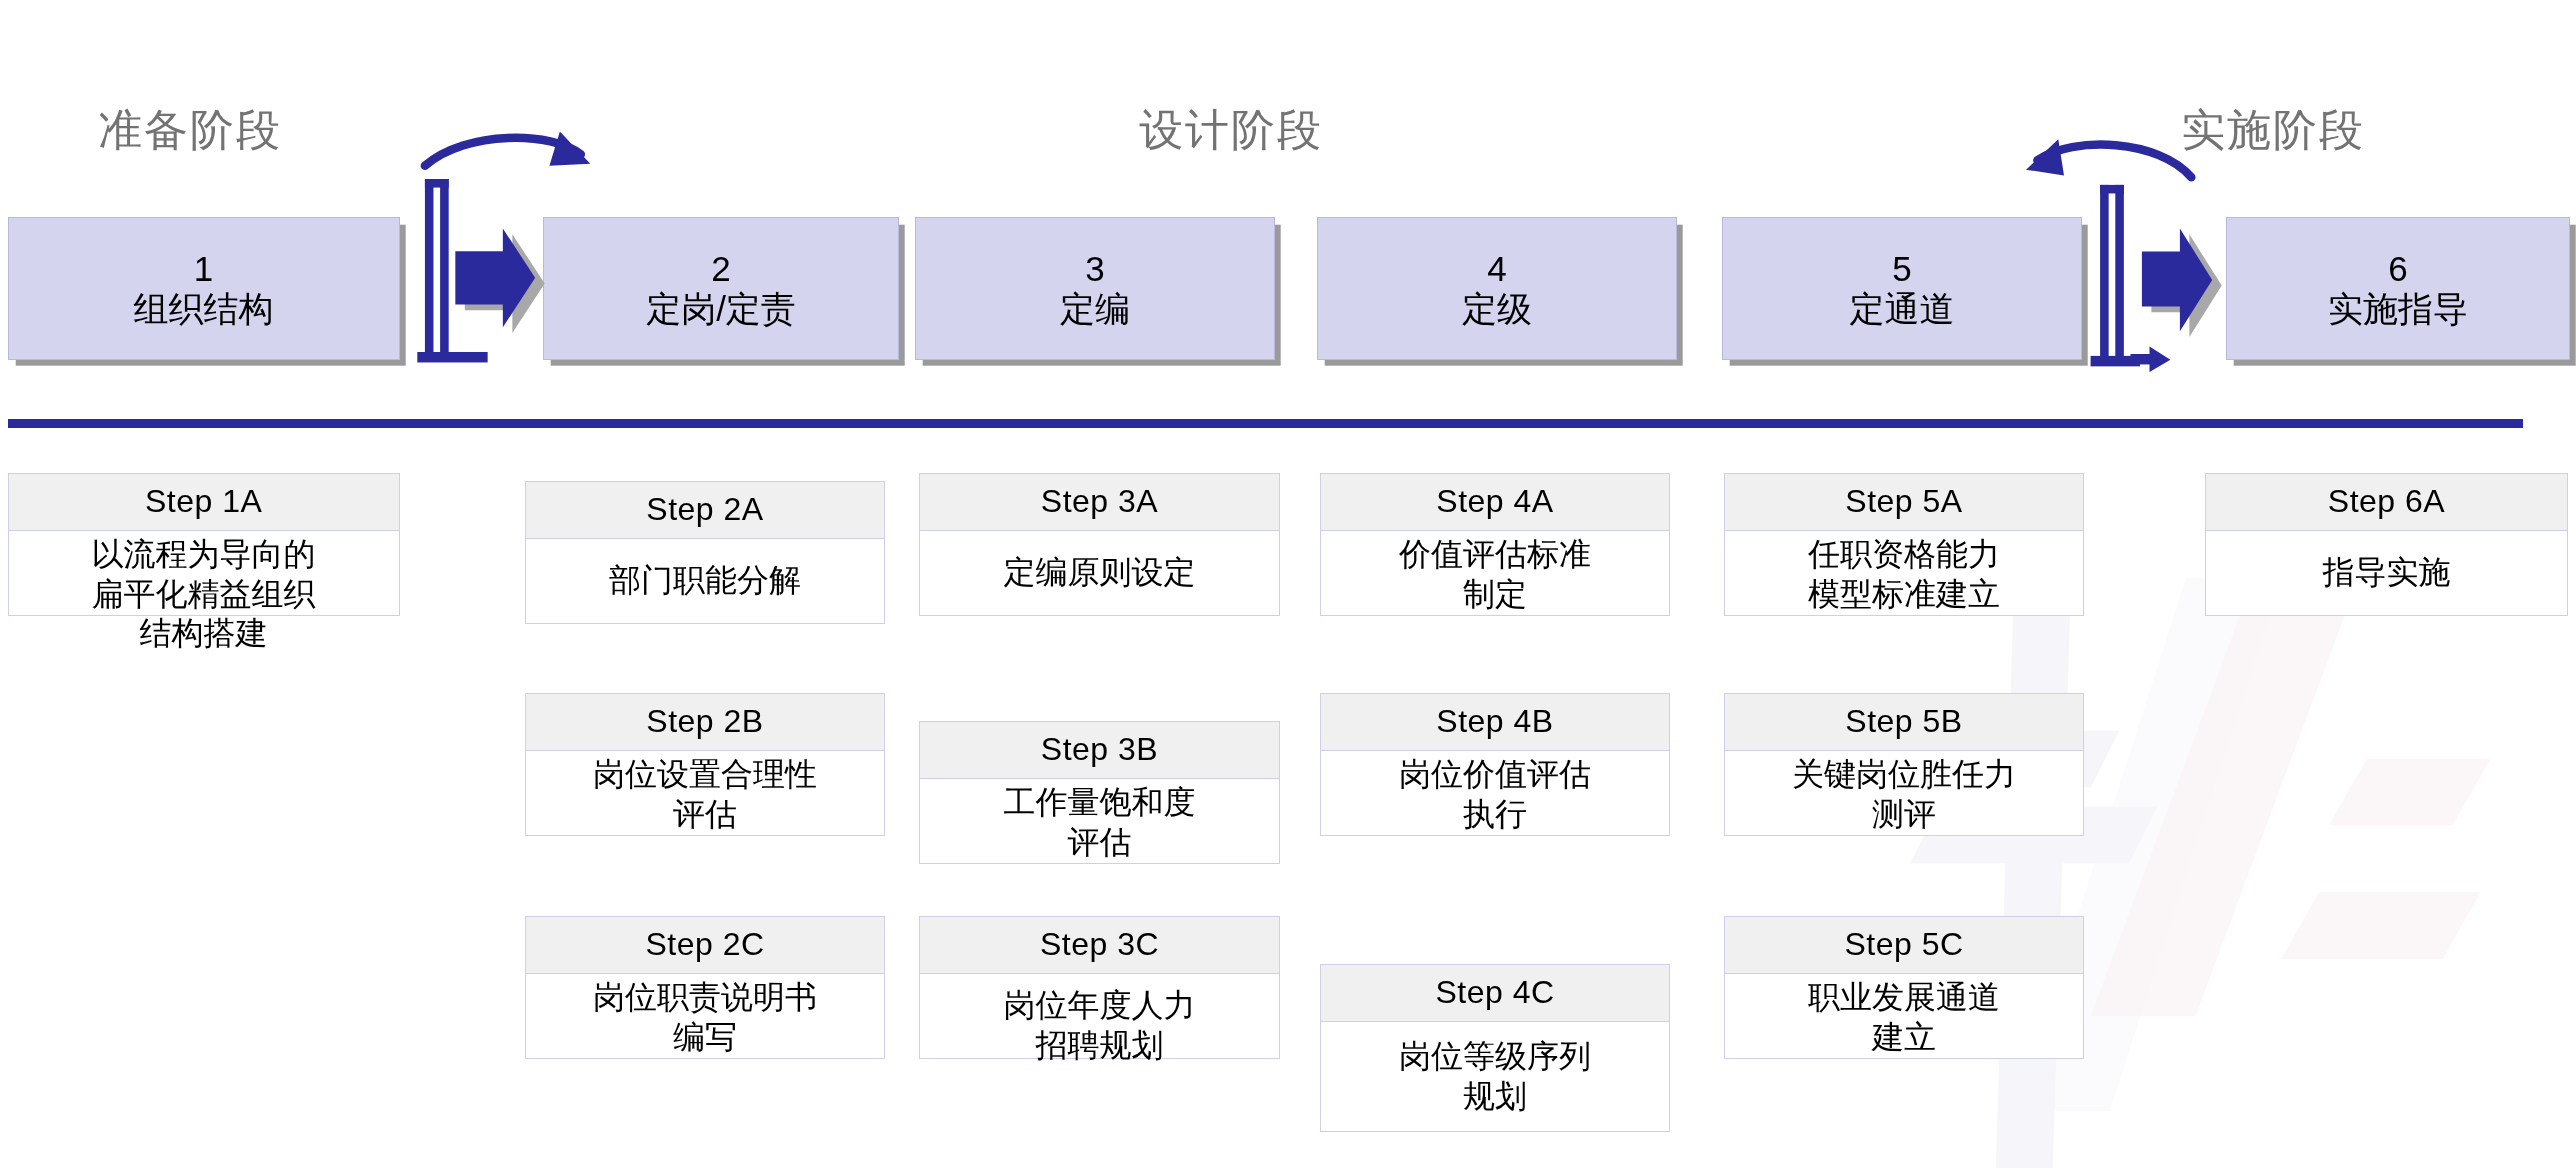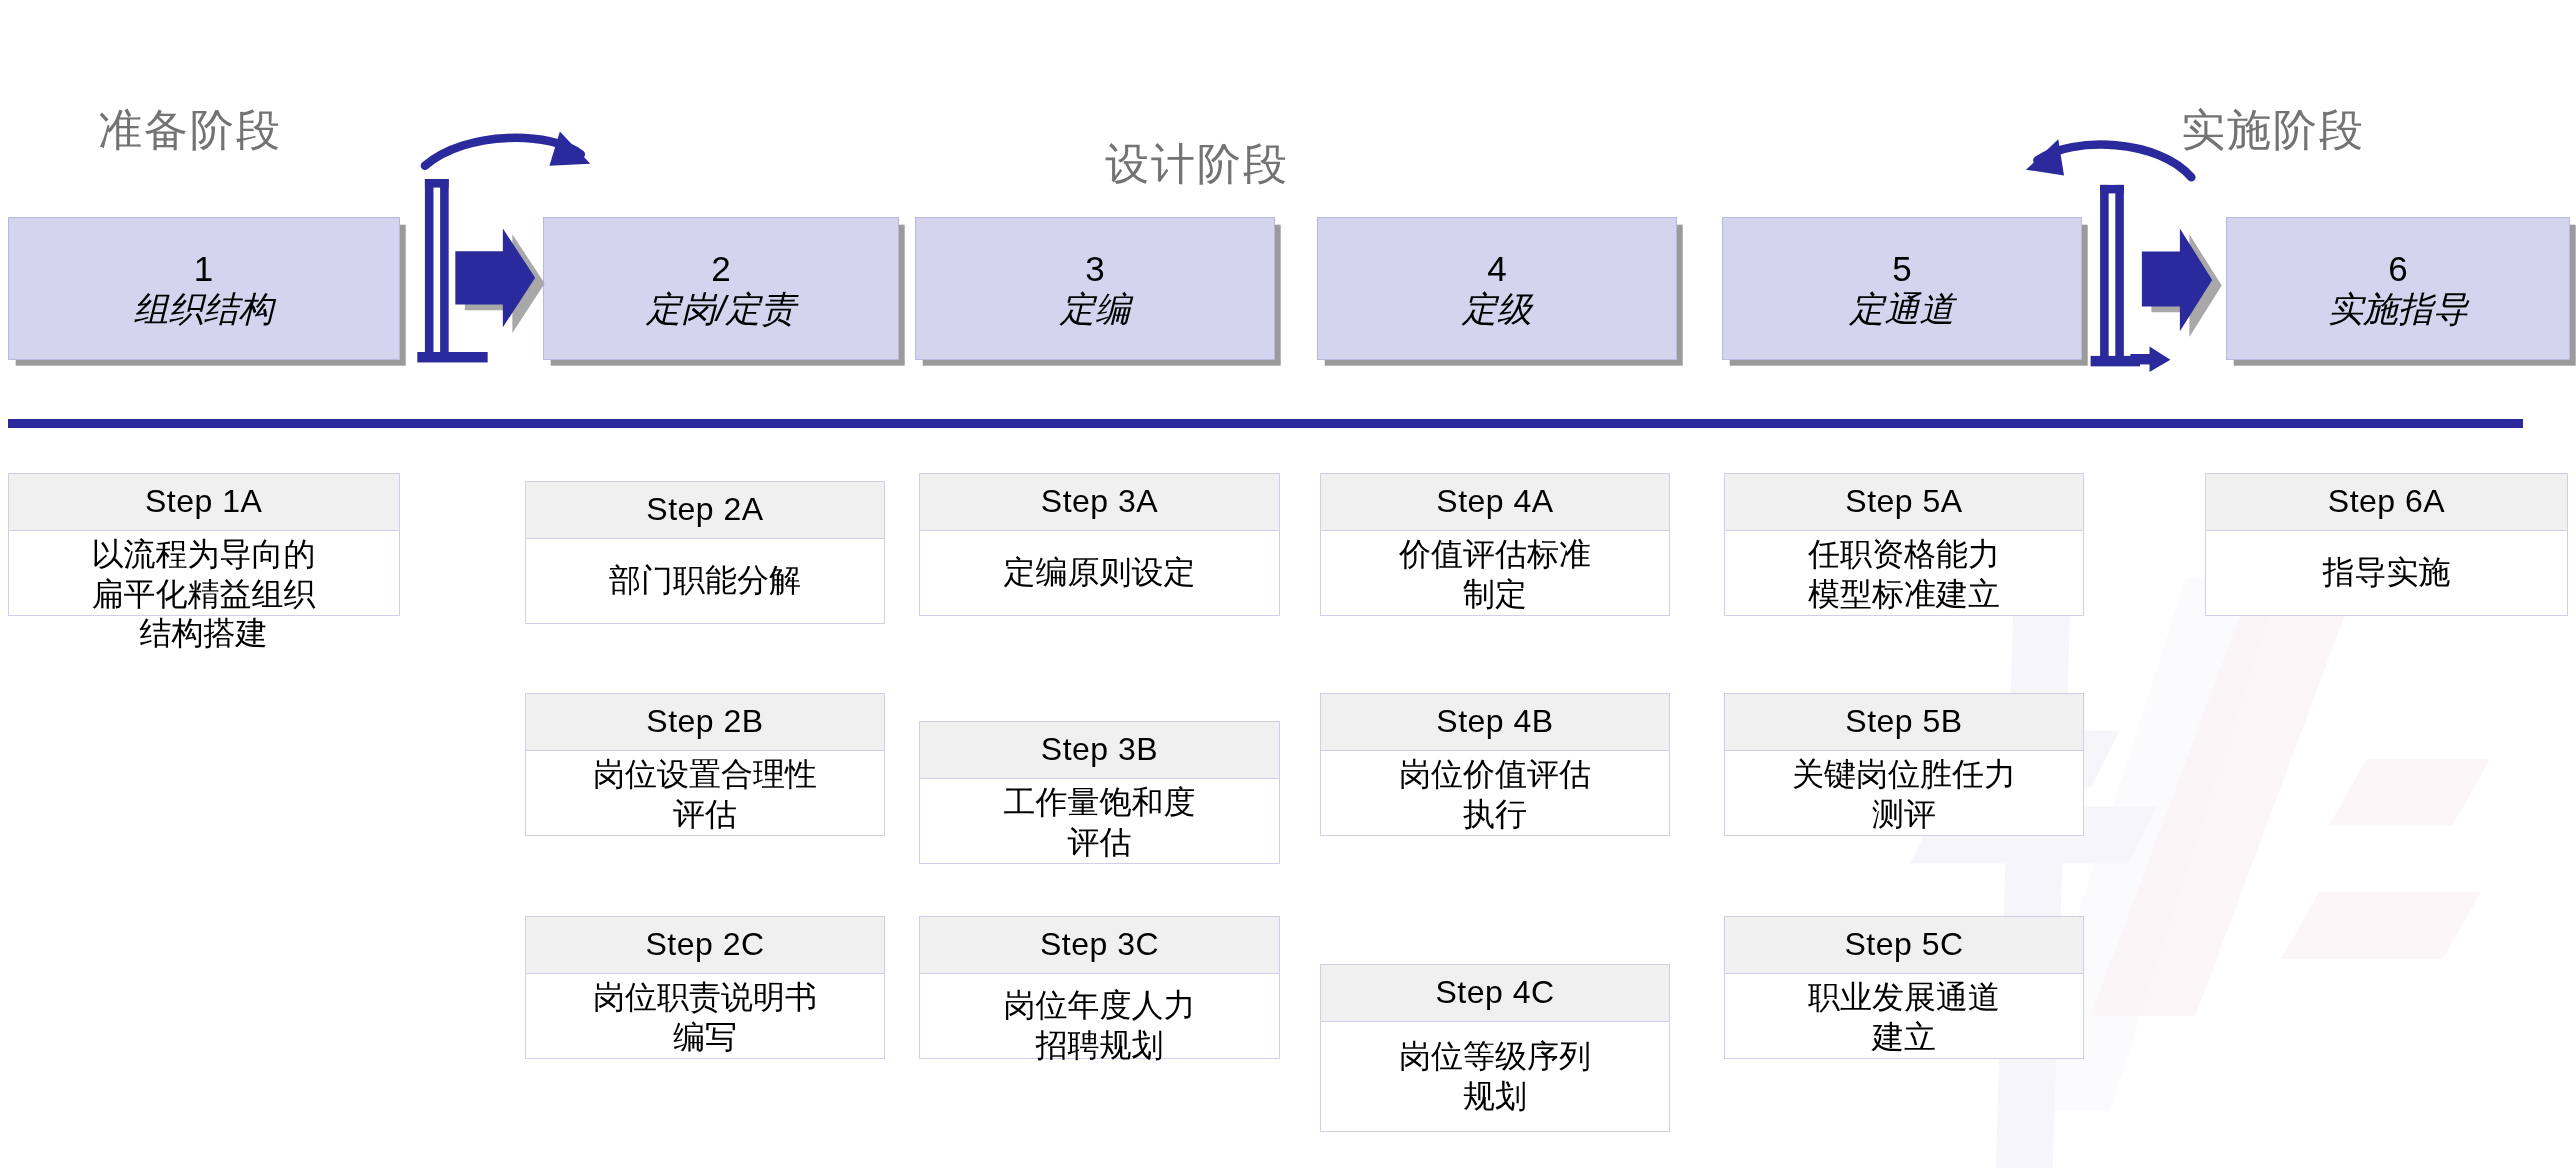--- a/index.html
+++ b/index.html
@@ -109,7 +109,7 @@
   </svg>
 
   <div class="phase-title" style="left:57px;top:101px;width:266px;">准备阶段</div>
-  <div class="phase-title" style="left:1064px;top:101px;width:266px;margin-top:34px;">设计阶段</div>
+  <div class="phase-title" style="left:1098px;top:101px;width:266px;">设计阶段</div>
   <div class="phase-title" style="left:2140px;top:101px;width:266px;">实施阶段</div>
 
   <div class="stage-box" style="left:7.6px;top:217px;width:390px;height:141px;">

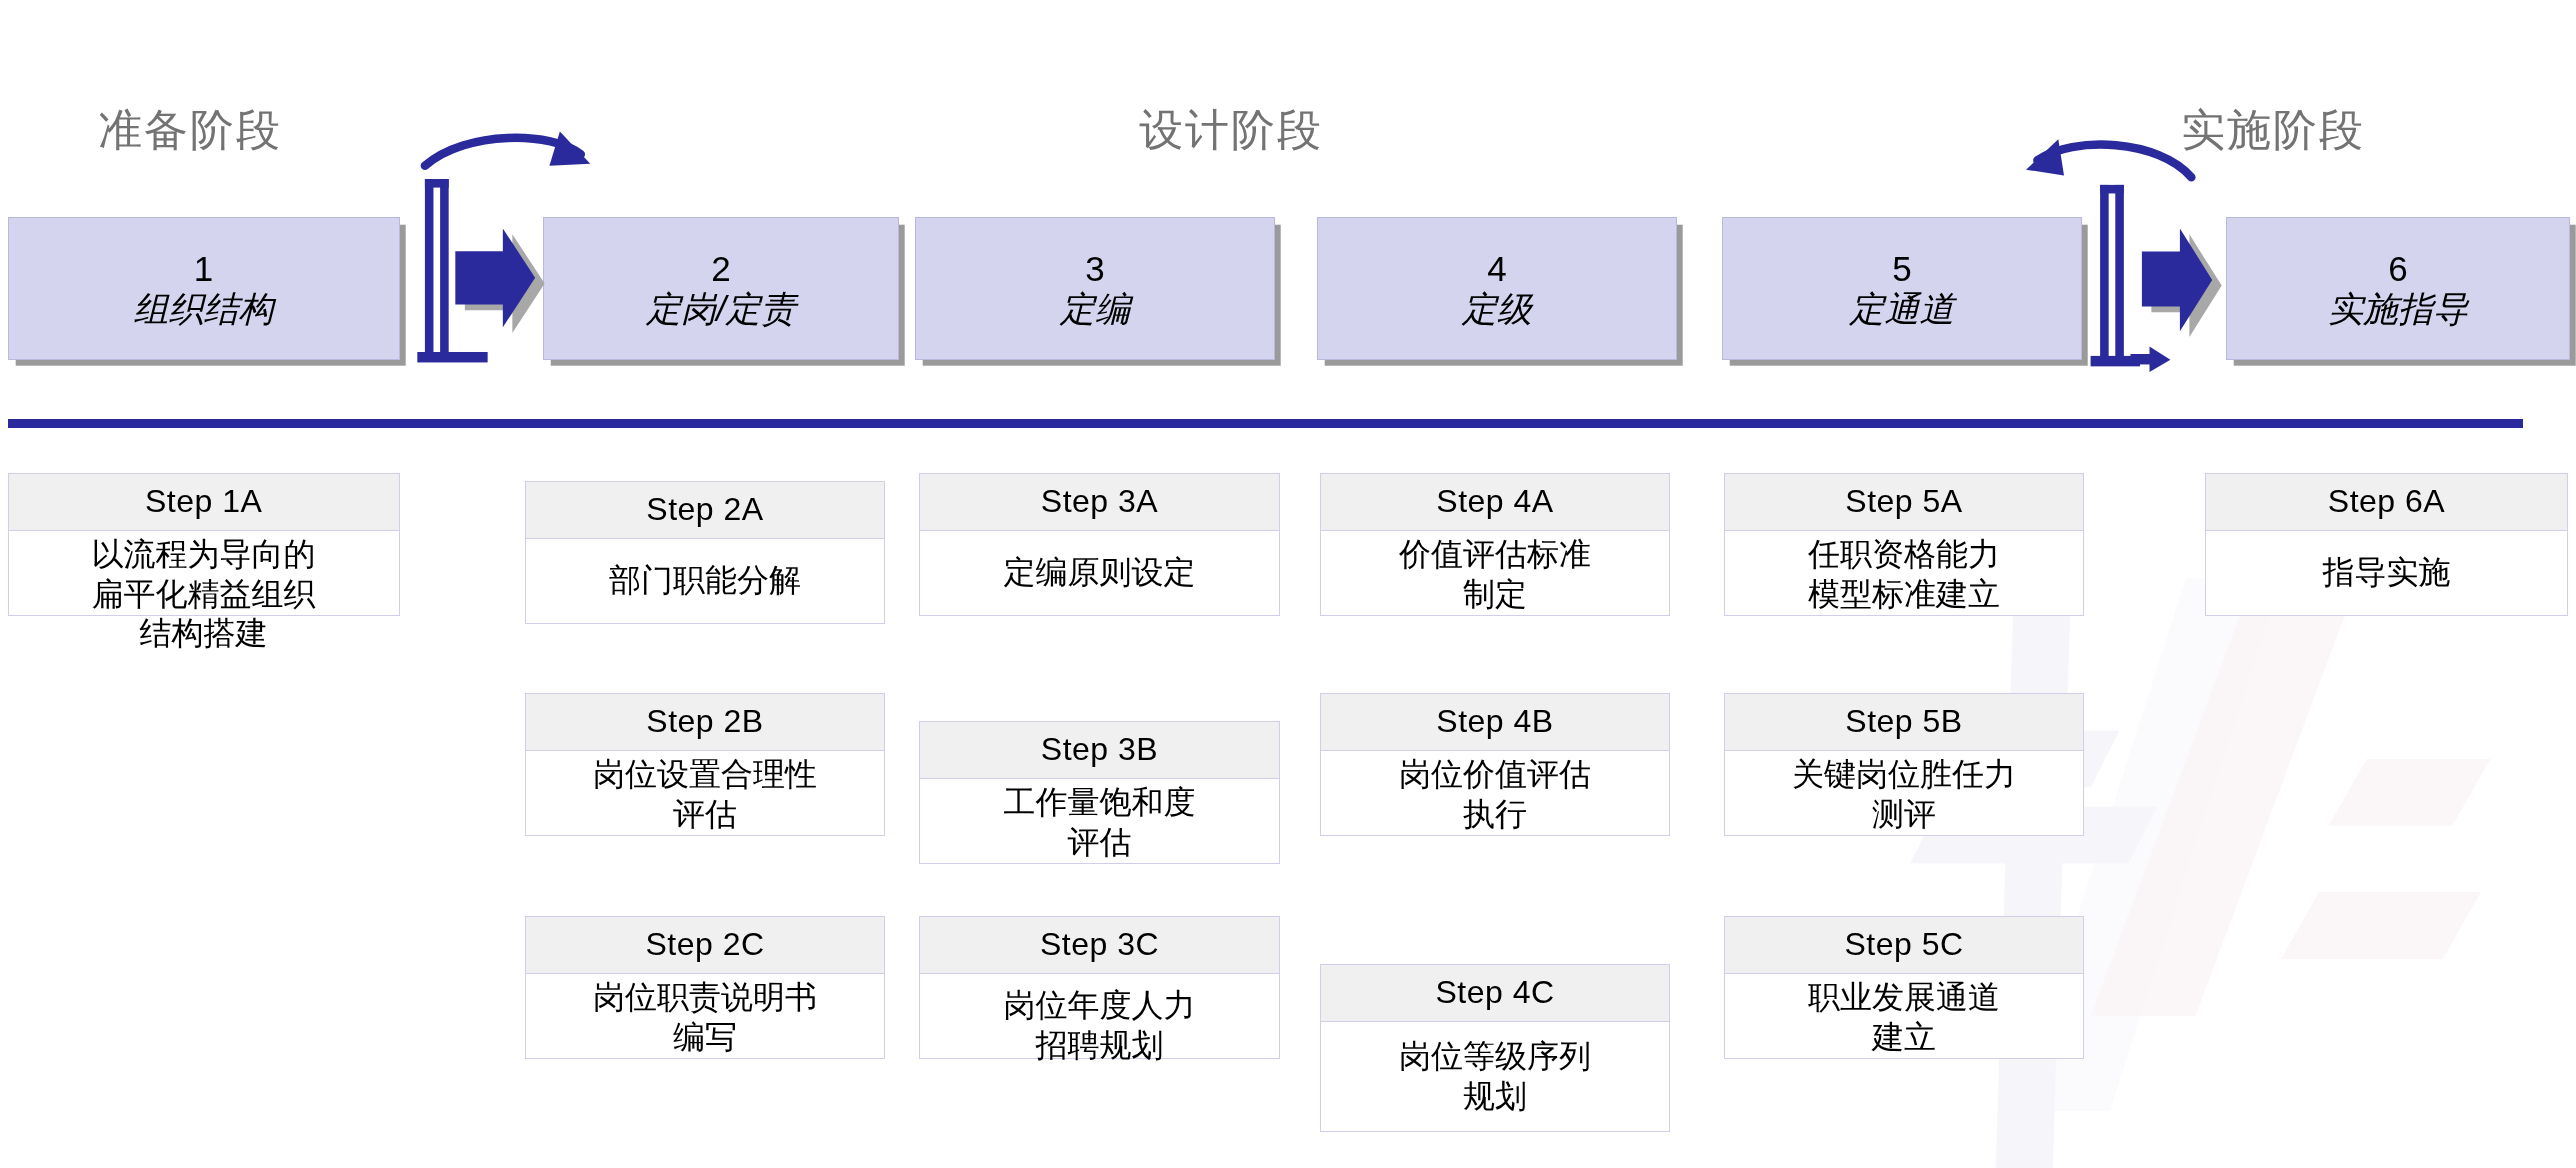--- a/index.html
+++ b/index.html
@@ -46,7 +46,7 @@
     line-height:1.12;
   }
   .stage-num{font-size:35px;}
-  .stage-label{font-size:35px;white-space:nowrap;font-style:italic;}
+  .stage-label{font-size:35px;white-space:nowrap;}
 
   
   .transition{position:absolute;}

